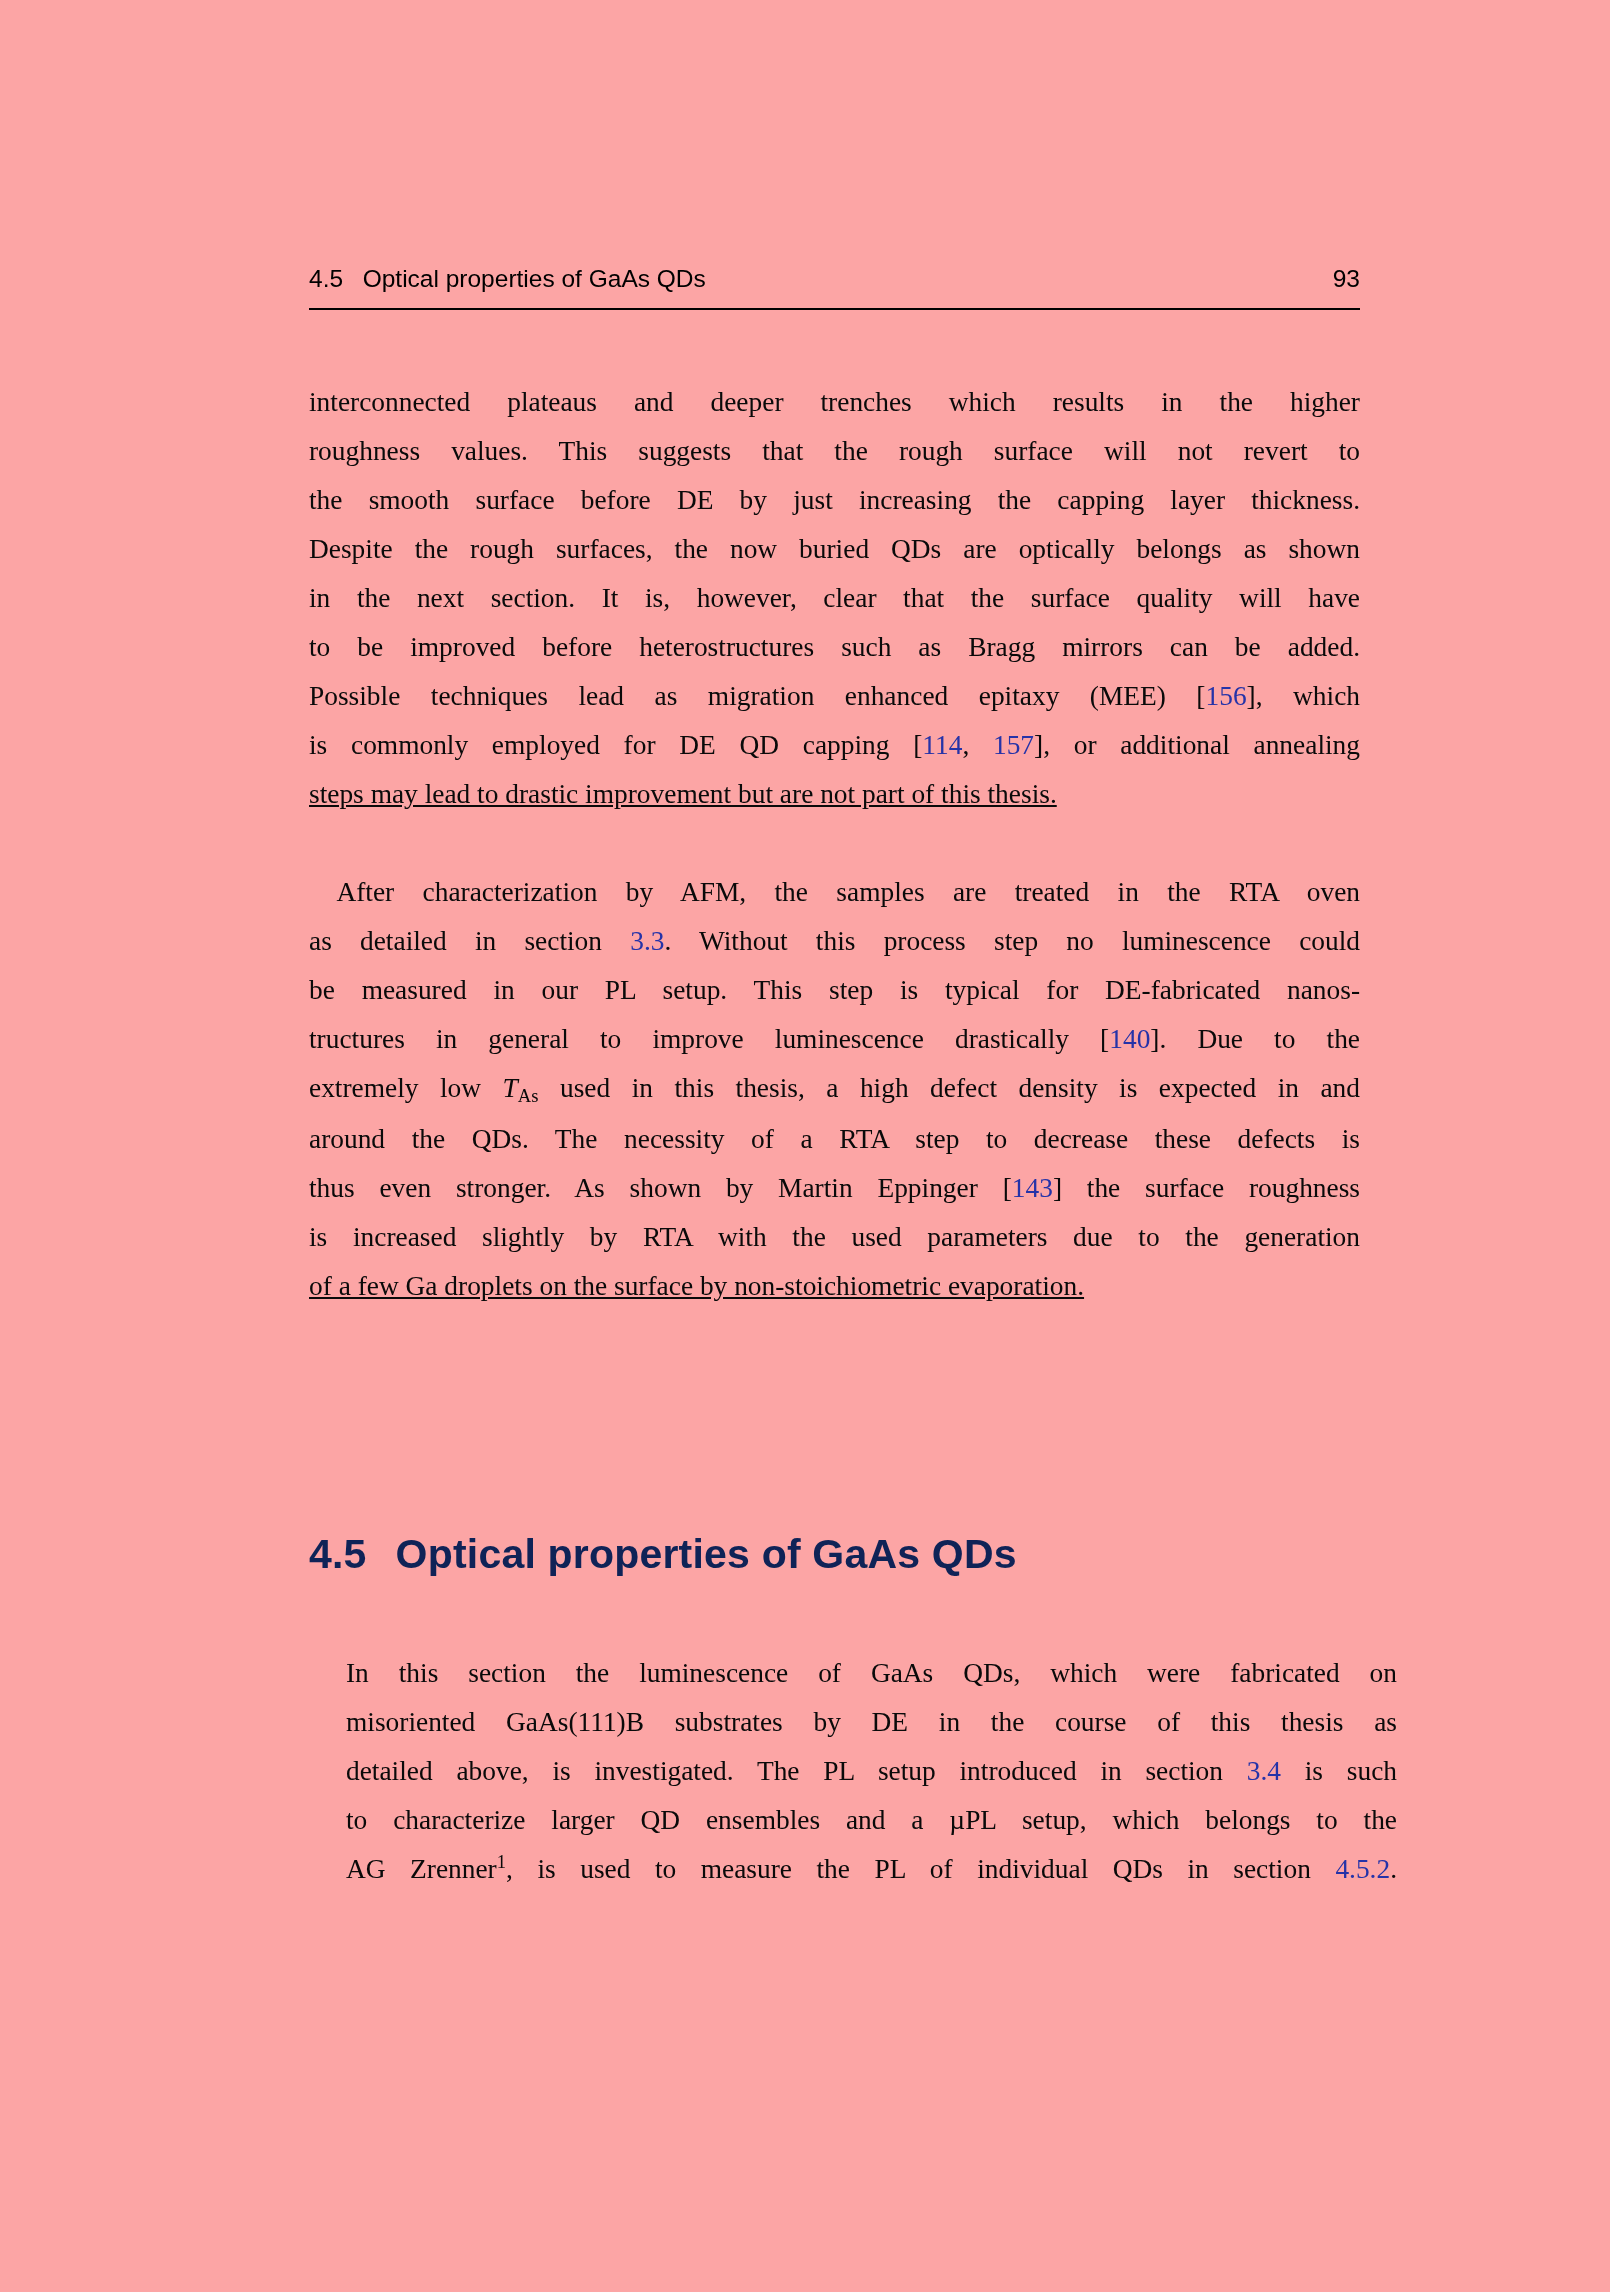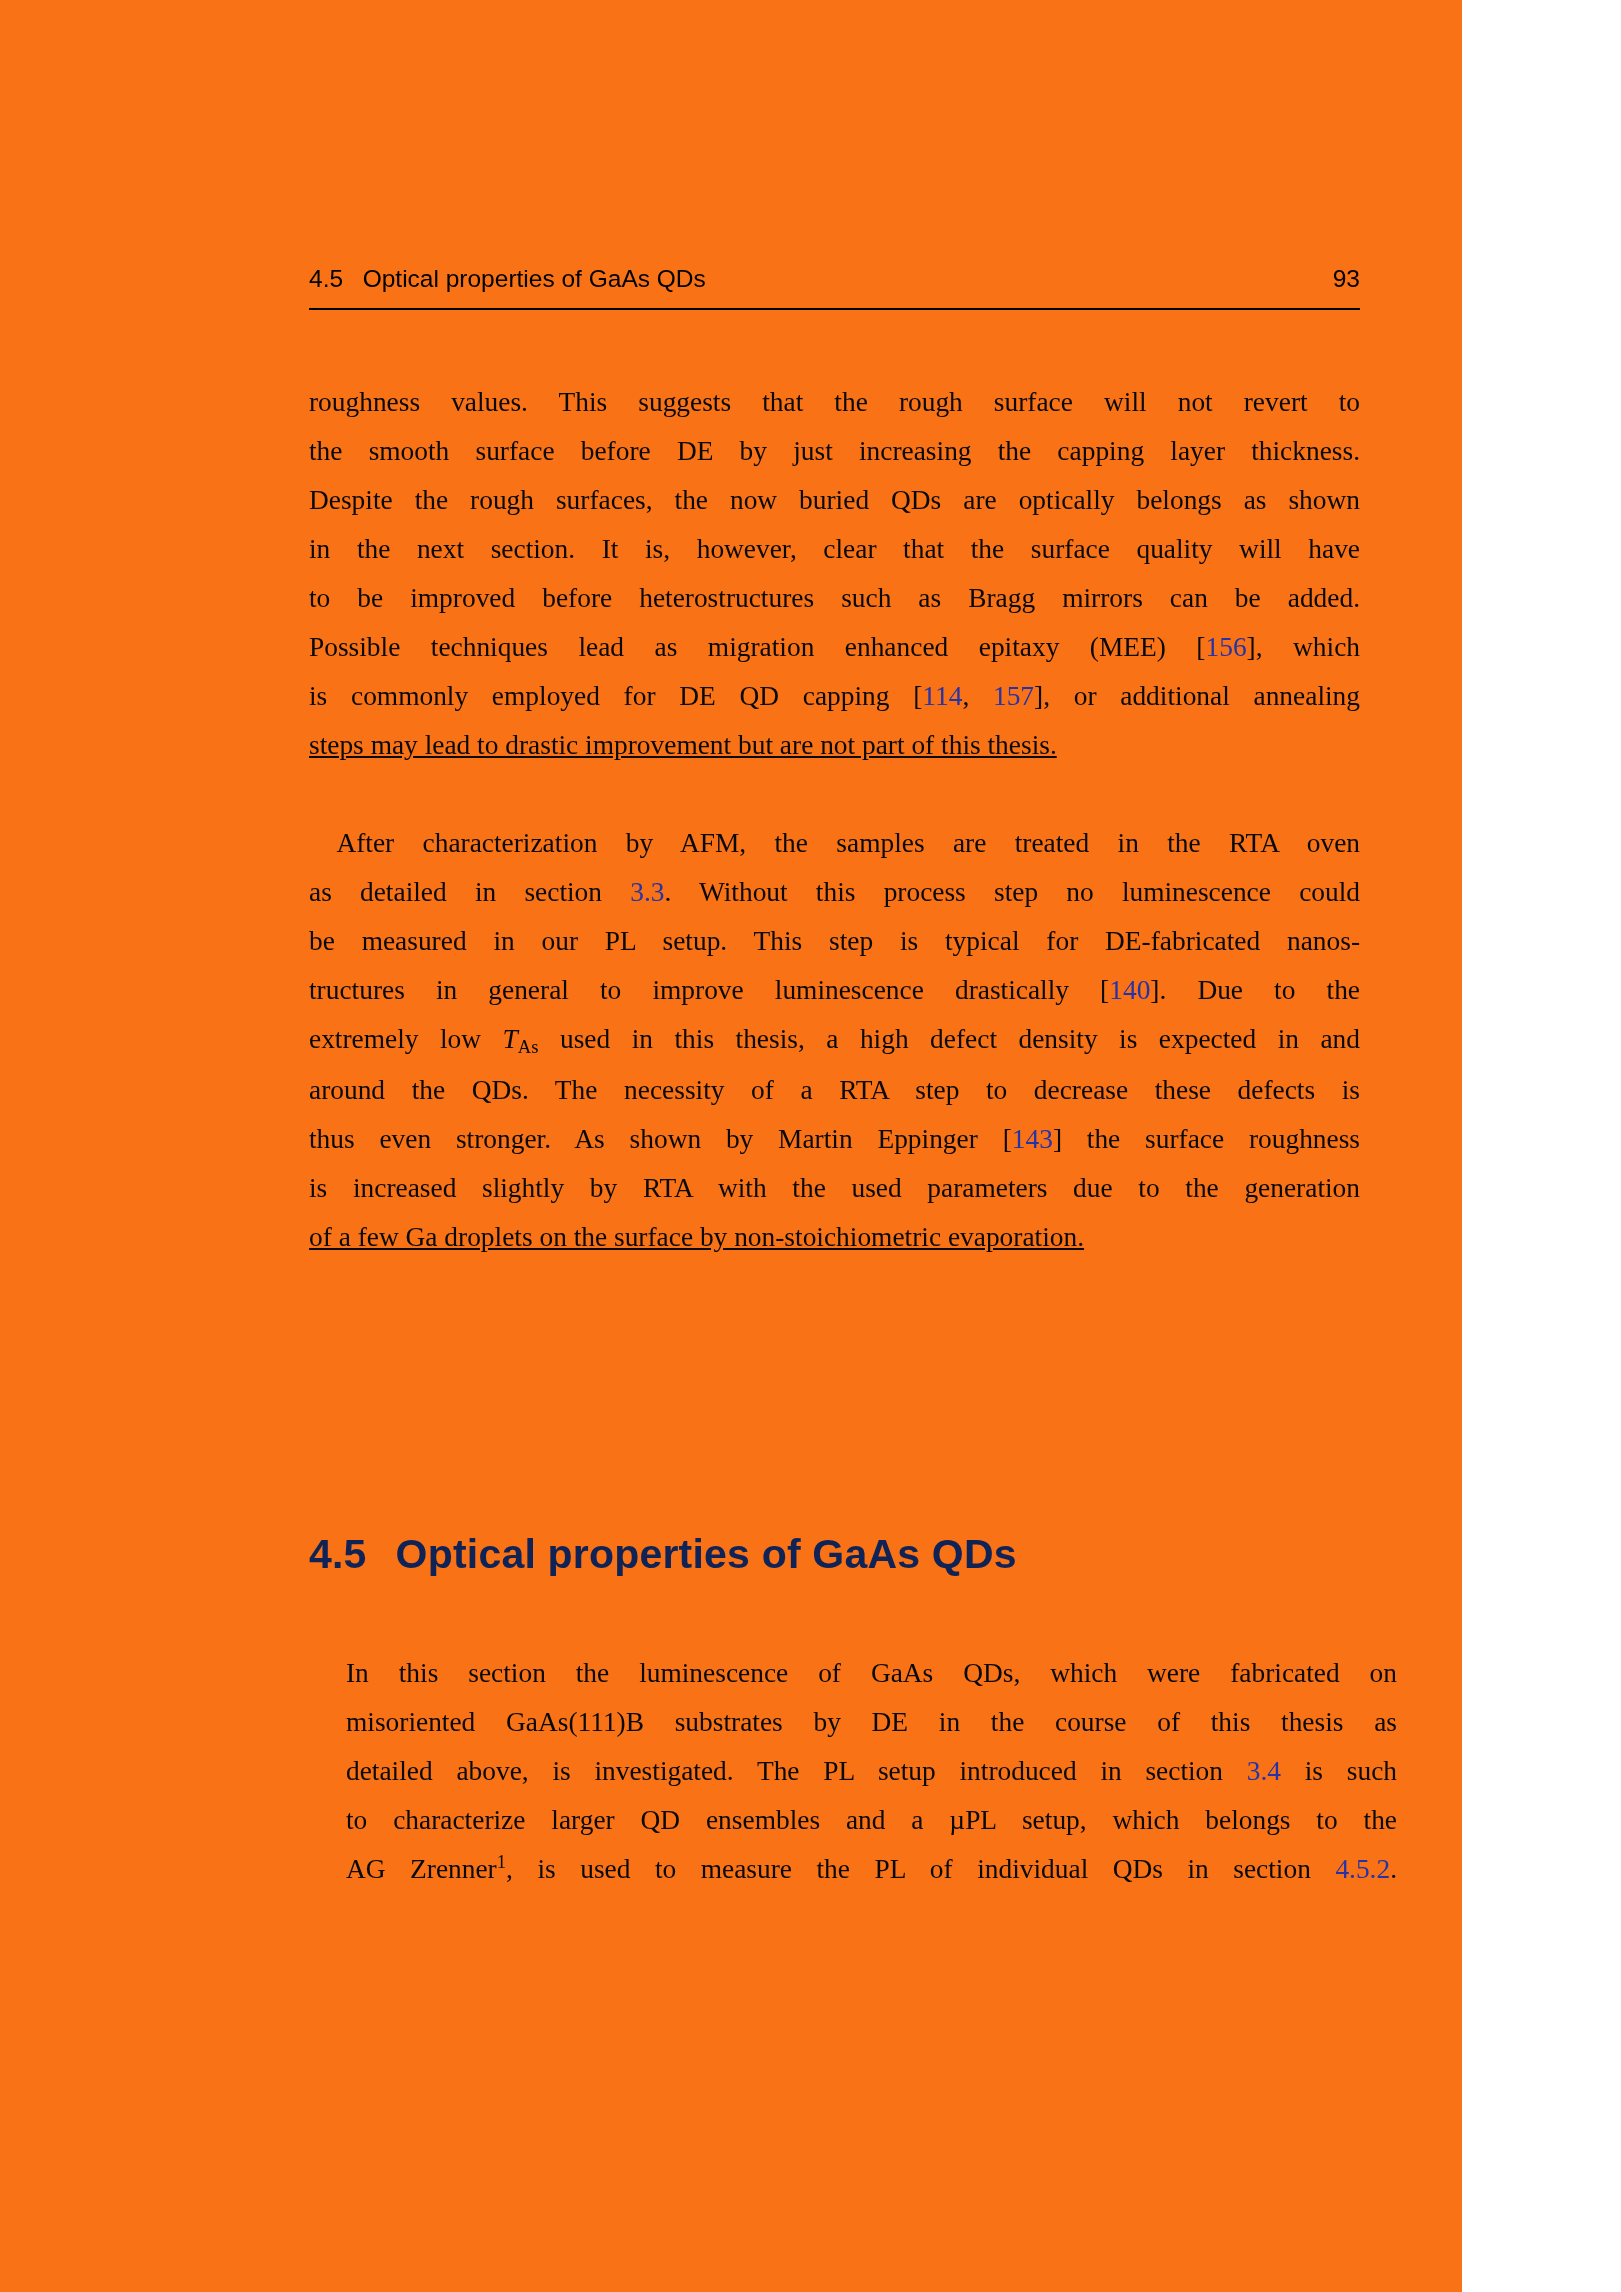--- a/index.html
+++ b/index.html
@@ -11,9 +11,9 @@
   html, body { background: #ffffff; }
   .page {
     position: relative;
-    width: 1462px;
+    width: 1610px;
     height: 2293px;
-    background: #f97316;
+    background: #fca5a5;
     overflow: hidden;
     font-family: "Liberation Serif", "DejaVu Serif", serif;
     color: var(--text);

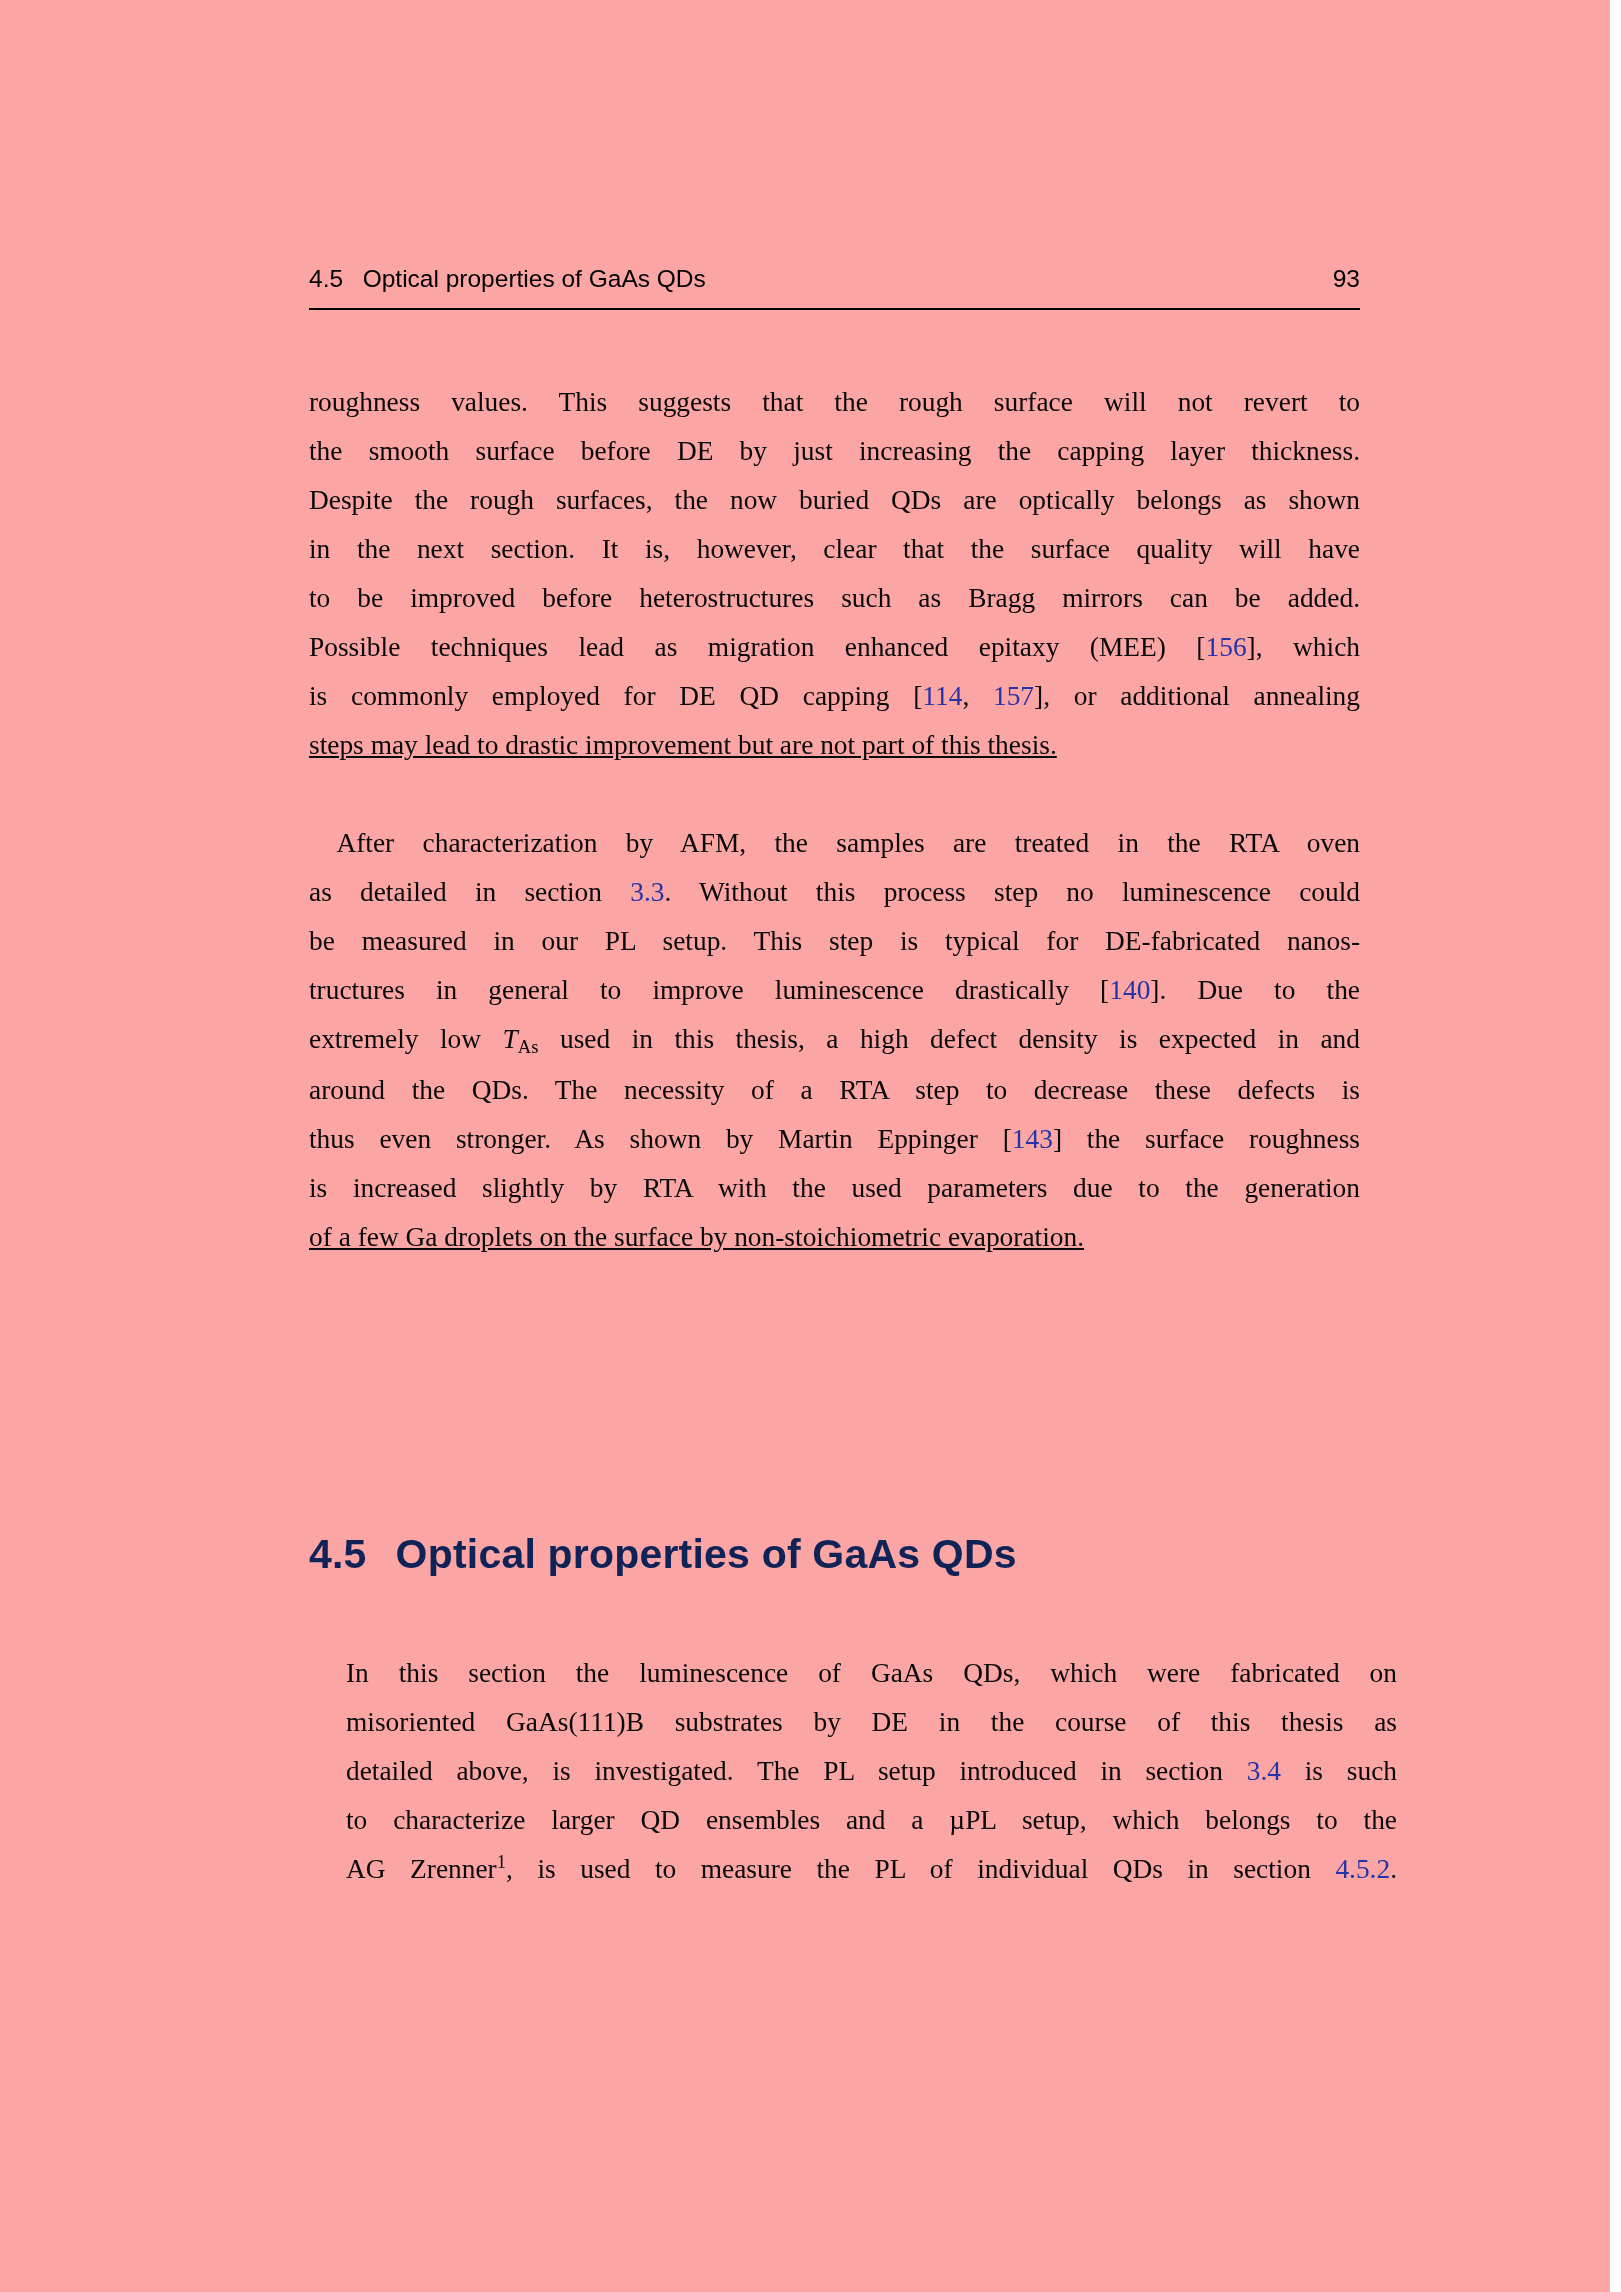--- a/index.html
+++ b/index.html
@@ -105,6 +105,7 @@
 
   <div class="bodyblock" id="paragraphs-before">
       <div class="para">
+        <div class="tline"><span>interconnected plateaus and deeper trenches which results in the higher</span></div>
         <div class="tline"><span>roughness values.  This suggests that the rough surface will not revert to</span></div>
         <div class="tline"><span>the smooth surface before DE by just increasing the capping layer thickness.</span></div>
         <div class="tline"><span>Despite the rough surfaces, the now buried QDs are optically belongs as shown</span></div>

